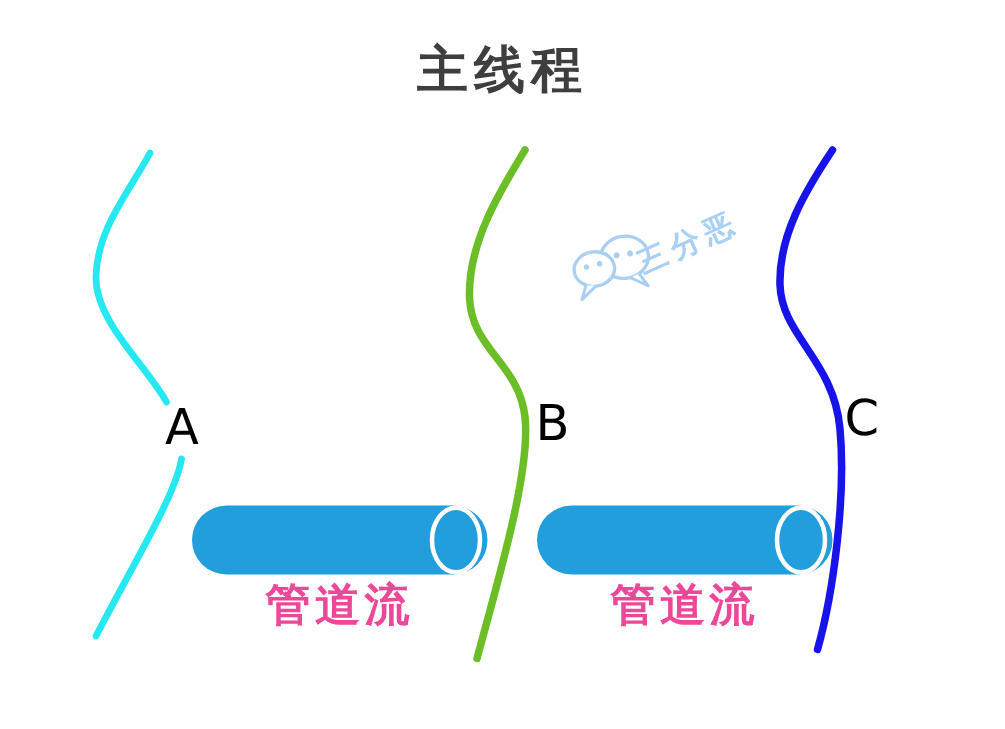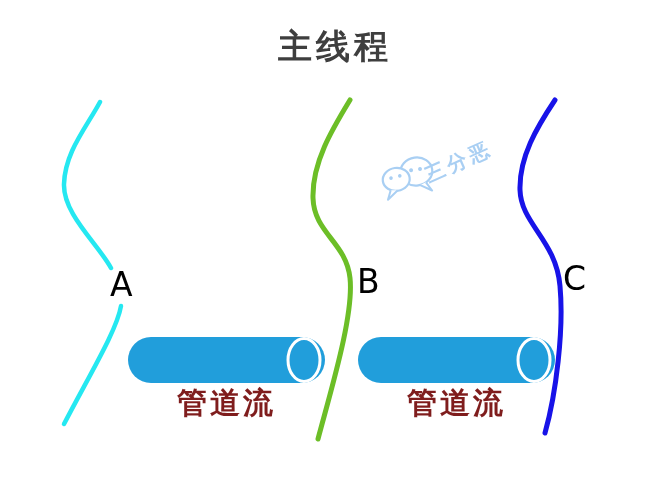--- a/index.html
+++ b/index.html
@@ -37,7 +37,7 @@
     top:383px;
     font-size:30px;
     font-weight:600;
-    color:#7f1d1d;
+    color:#ec4899;
     letter-spacing:3px;
   }
   #pipe-label-1{left:128px;}

